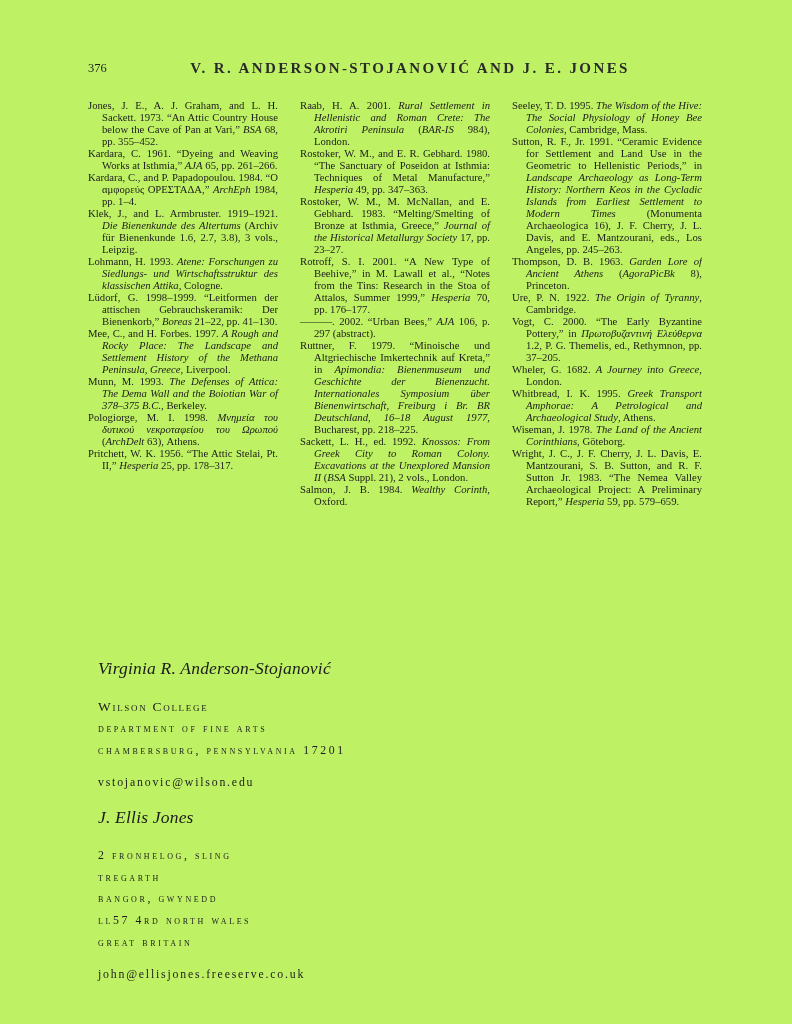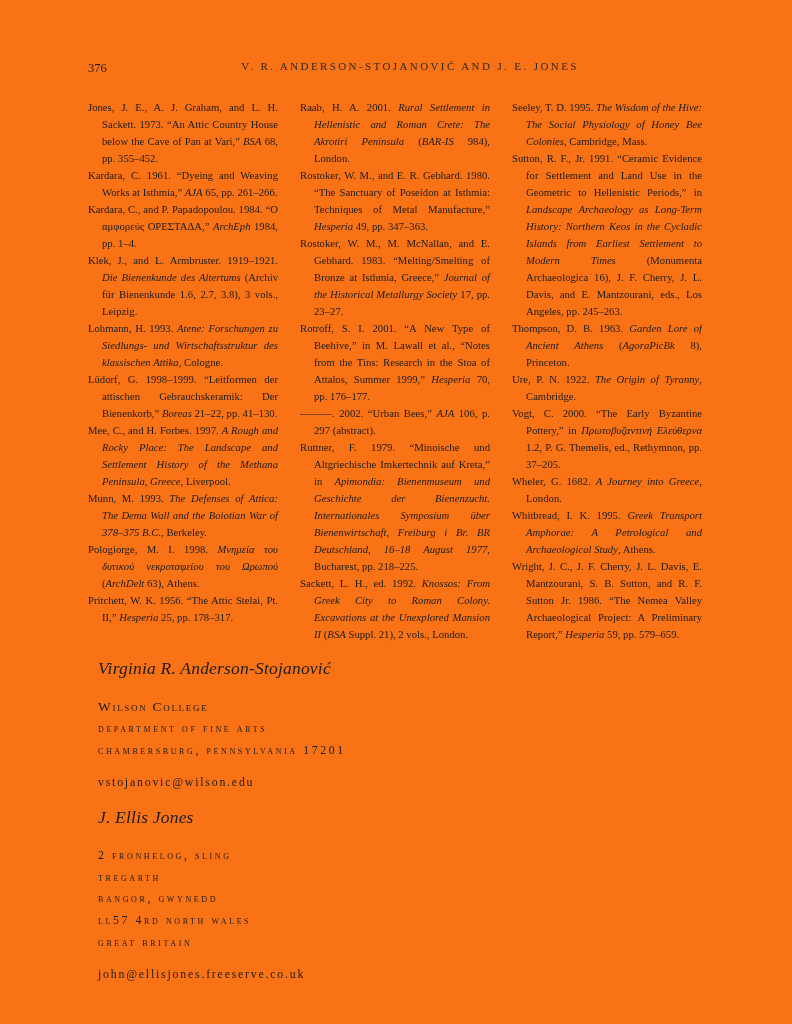--- a/index.html
+++ b/index.html
@@ -4,7 +4,7 @@
 <style>
   html,body{margin:0;padding:0;background:#e8e8e8;}
   .page{
-    width:792px;height:1024px;background:#f97316;position:relative;
+    width:792px;height:1024px;background:#bef264;position:relative;
     font-family:"Liberation Serif","DejaVu Serif",serif;color:#1c1c1c;
     margin:0 auto;overflow:hidden;
   }

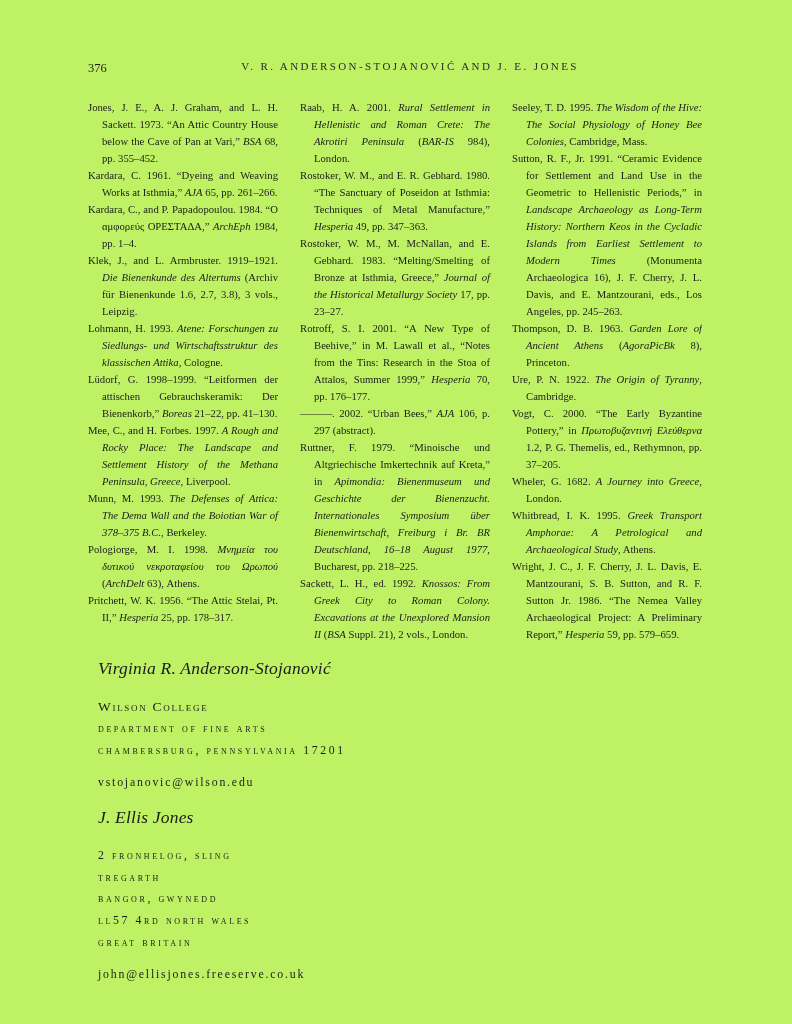--- a/index.html
+++ b/index.html
@@ -12,8 +12,8 @@
   .pagehead{position:relative;height:16px;}
   .page-number{position:absolute;left:0;top:1px;font-size:12.5px;}
   .running-head{
-    text-align:center;font-size:11px;letter-spacing:2.4px;
-    font-weight:normal;color:#2a2a2a;padding-left:30px;
+    text-align:center;font-size:15px;letter-spacing:2.4px;
+    font-weight:bold;color:#2a2a2a;padding-left:30px;
   }
   .bib{display:flex;gap:22px;margin-top:23px;max-height:545px;overflow:hidden;}
   .bib-col{width:190px;flex:0 0 190px;}

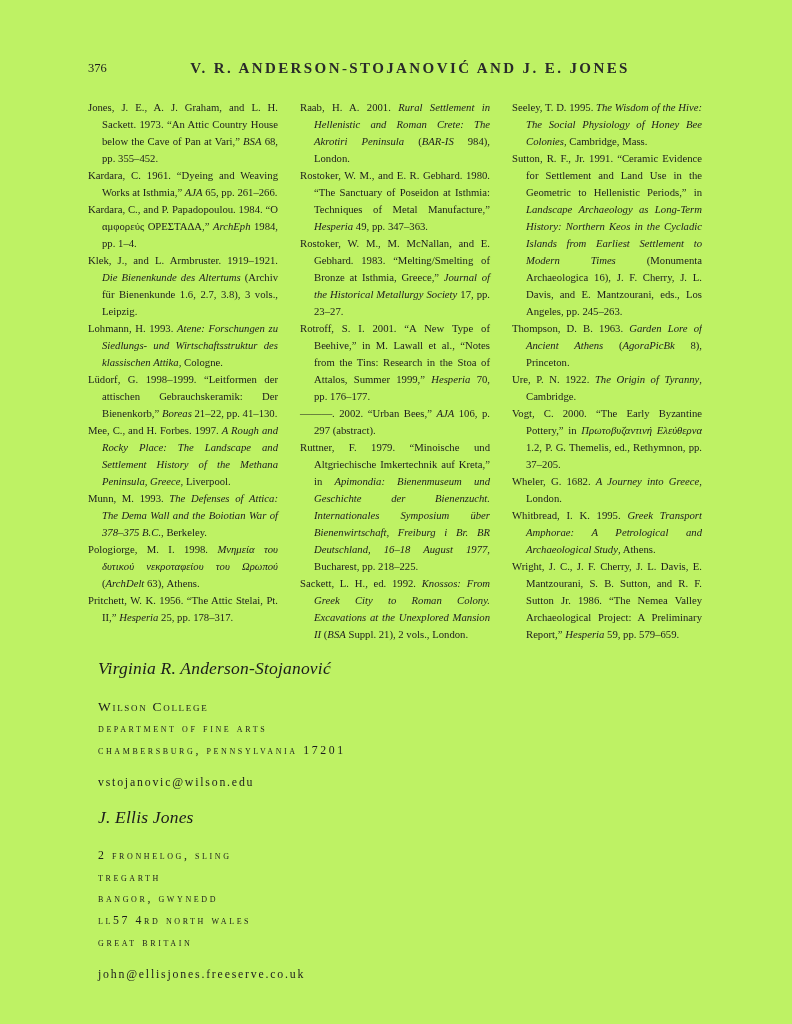--- a/index.html
+++ b/index.html
@@ -18,7 +18,7 @@
   .bib{display:flex;gap:22px;margin-top:23px;max-height:545px;overflow:hidden;}
   .bib-col{width:190px;flex:0 0 190px;}
   .bib-entry{
-    font-size:10.7px;line-height:17px;text-align:justify;
+    font-size:10.7px;line-height:12px;text-align:justify;
     padding-left:14px;text-indent:-14px;margin:0;
     overflow-wrap:break-word;
   }

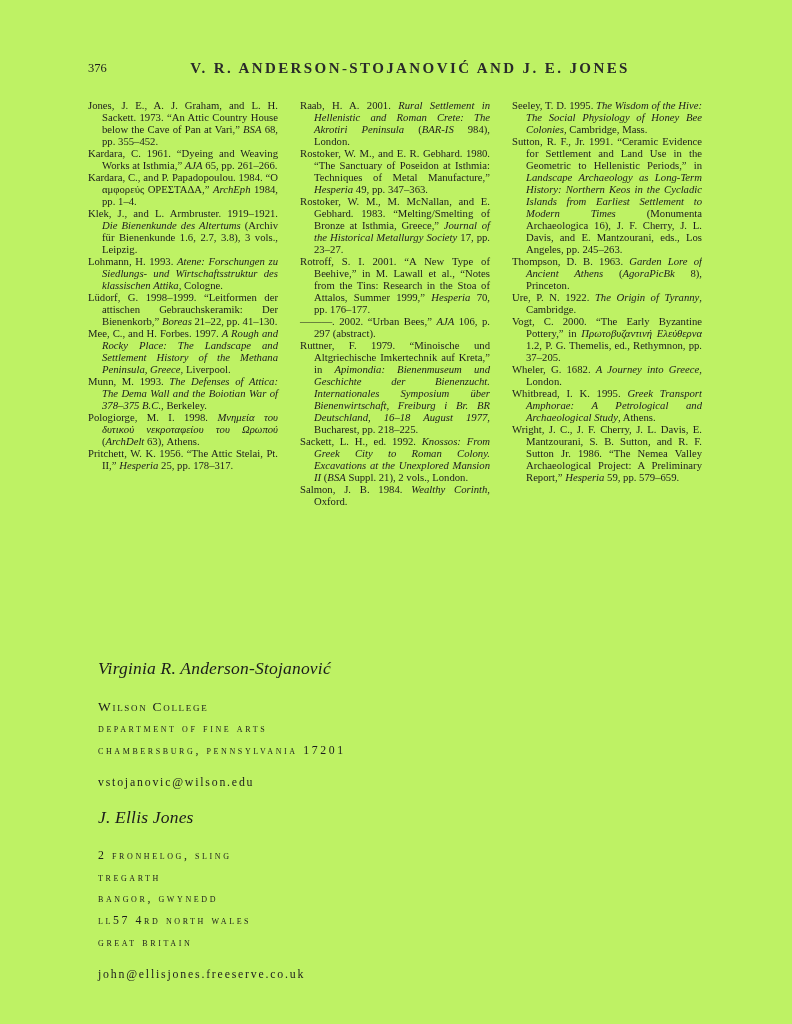--- a/index.html
+++ b/index.html
@@ -84,6 +84,7 @@
           <p class="bib-entry"><span>Vogt, C. 2000. “The Early Byzantine Pottery,” in </span><em>Πρωτοβυζαντινή Ελεύθερνα</em><span> 1.2, P. G. Themelis, ed., Rethymnon, pp. 37–205.</span></p>
           <p class="bib-entry"><span>Wheler, G. 1682. </span><em>A Journey into Greece</em><span>, London.</span></p>
           <p class="bib-entry"><span>Whitbread, I. K. 1995. </span><em>Greek Transport Amphorae: A Petrological and Archaeological Study</em><span>, Athens.</span></p>
+          <p class="bib-entry"><span>Wiseman, J. 1978. </span><em>The Land of the Ancient Corinthians</em><span>, Göteborg.</span></p>
           <p class="bib-entry"><span>Wright, J. C., J. F. Cherry, J. L. Davis, E. Mantzourani, S. B. Sutton, and R. F. Sutton Jr. 1986. “The Nemea Valley Archaeological Project: A Preliminary Report,” </span><em>Hesperia</em><span> 59, pp. 579–659.</span></p>
         </div>
     </div>

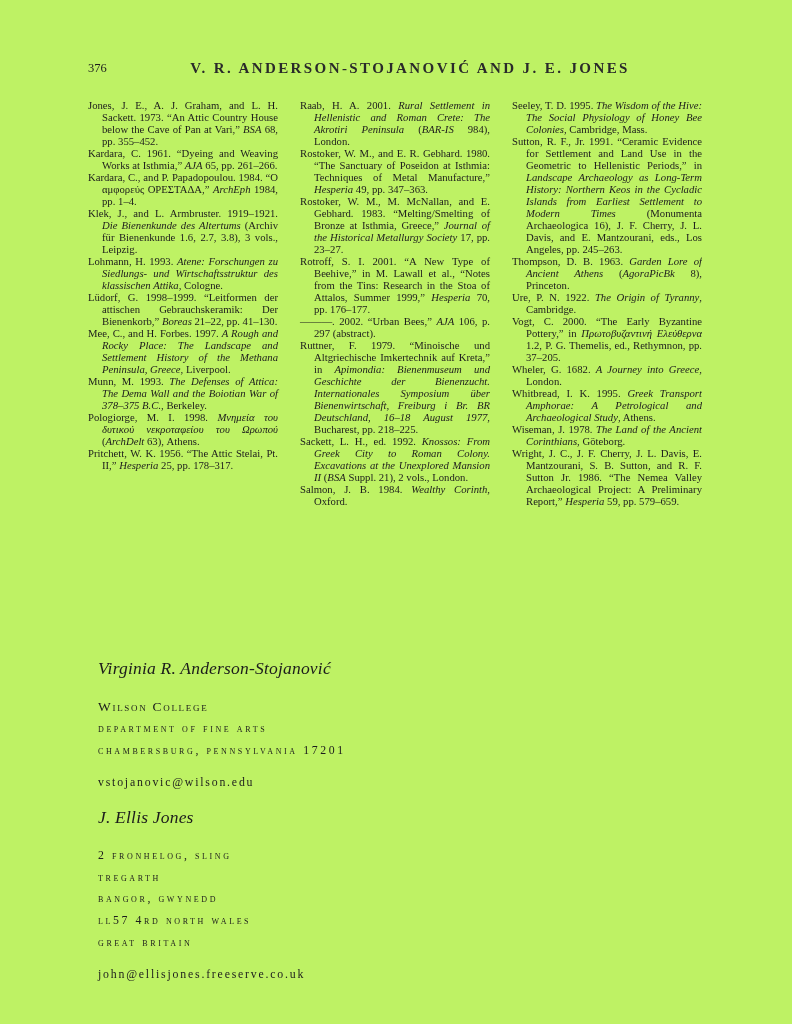--- a/index.html
+++ b/index.html
@@ -85,7 +85,7 @@
           <p class="bib-entry"><span>Wheler, G. 1682. </span><em>A Journey into Greece</em><span>, London.</span></p>
           <p class="bib-entry"><span>Whitbread, I. K. 1995. </span><em>Greek Transport Amphorae: A Petrological and Archaeological Study</em><span>, Athens.</span></p>
           <p class="bib-entry"><span>Wiseman, J. 1978. </span><em>The Land of the Ancient Corinthians</em><span>, Göteborg.</span></p>
-          <p class="bib-entry"><span>Wright, J. C., J. F. Cherry, J. L. Davis, E. Mantzourani, S. B. Sutton, and R. F. Sutton Jr. 1986. “The Nemea Valley Archaeological Project: A Preliminary Report,” </span><em>Hesperia</em><span> 59, pp. 579–659.</span></p>
+          <p class="bib-entry"><span>Wright, J. C., J. F. Cherry, J. L. Davis, E. Mantzourani, S. B. Sutton, and R. F. Sutton Jr. 1983. “The Nemea Valley Archaeological Project: A Preliminary Report,” </span><em>Hesperia</em><span> 59, pp. 579–659.</span></p>
         </div>
     </div>
 

